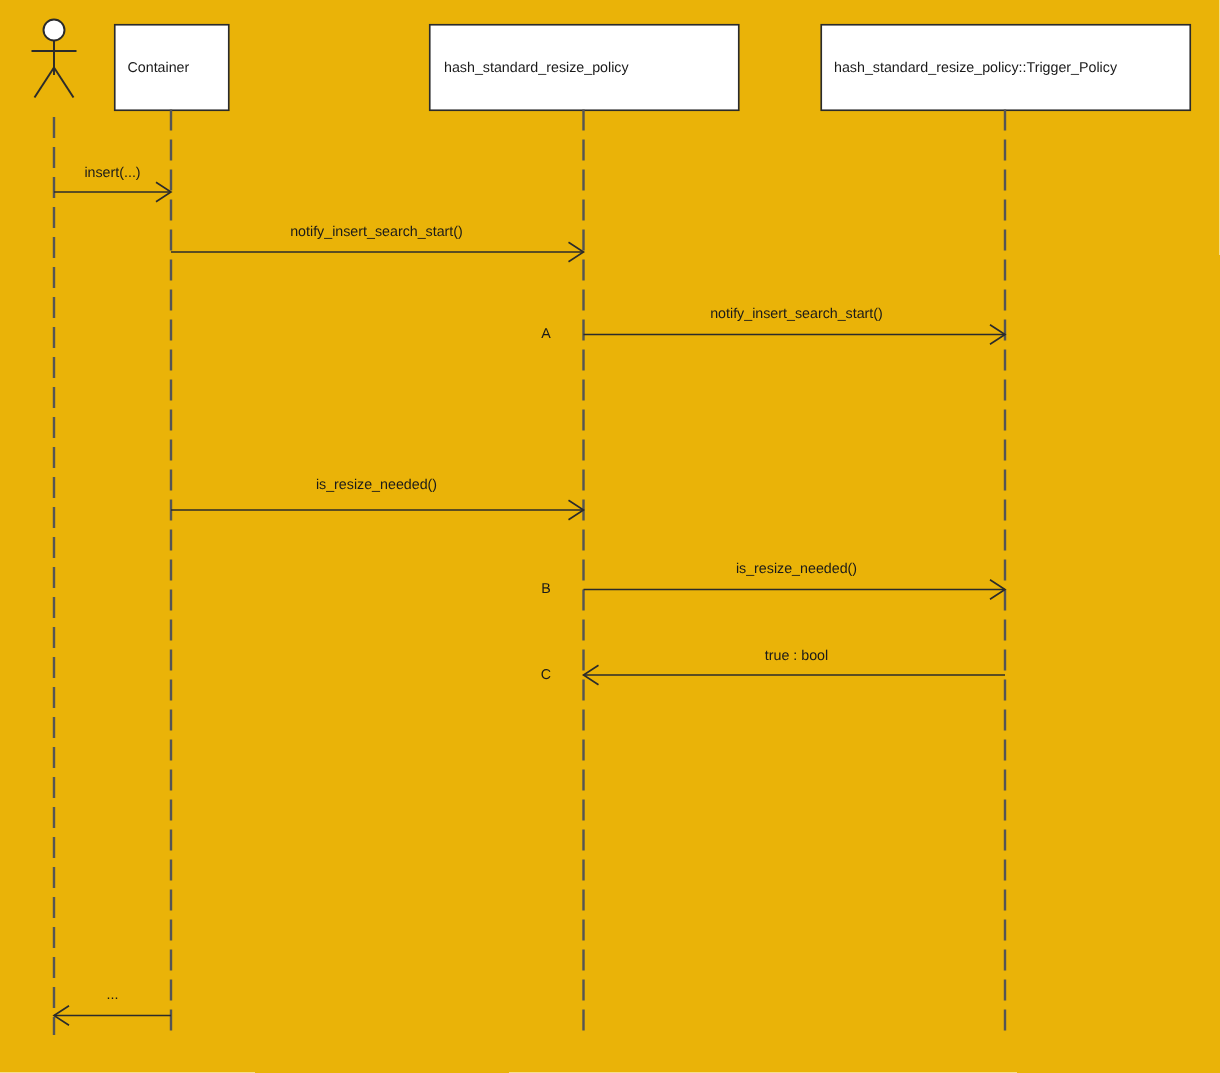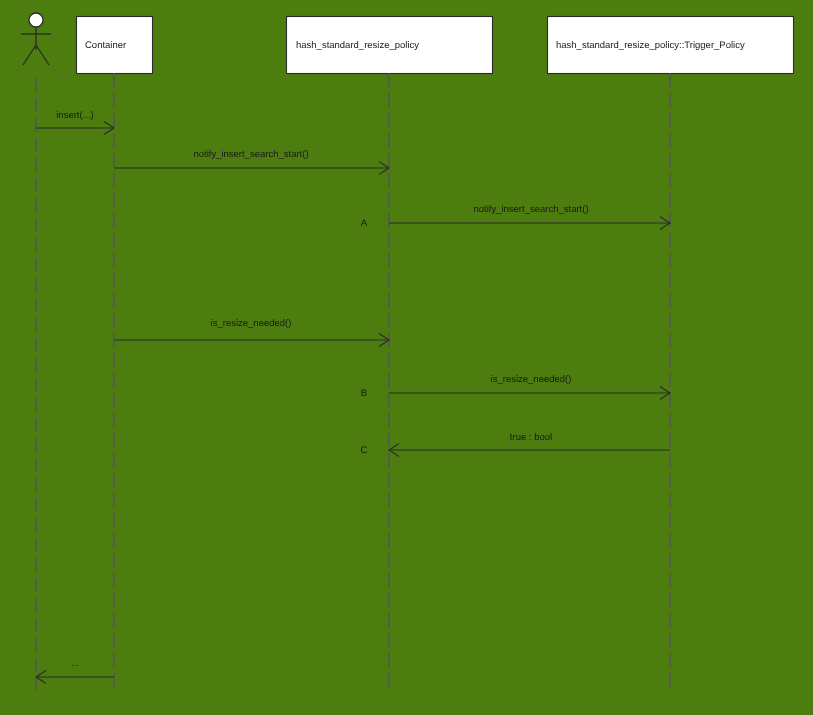--- a/index.html
+++ b/index.html
@@ -17,7 +17,7 @@
     position: relative;
     width: 813px;
     height: 715px;
-    background: #4d7c0f;
+    background: #eab308;
   }
   svg.seq {
     display: block;

